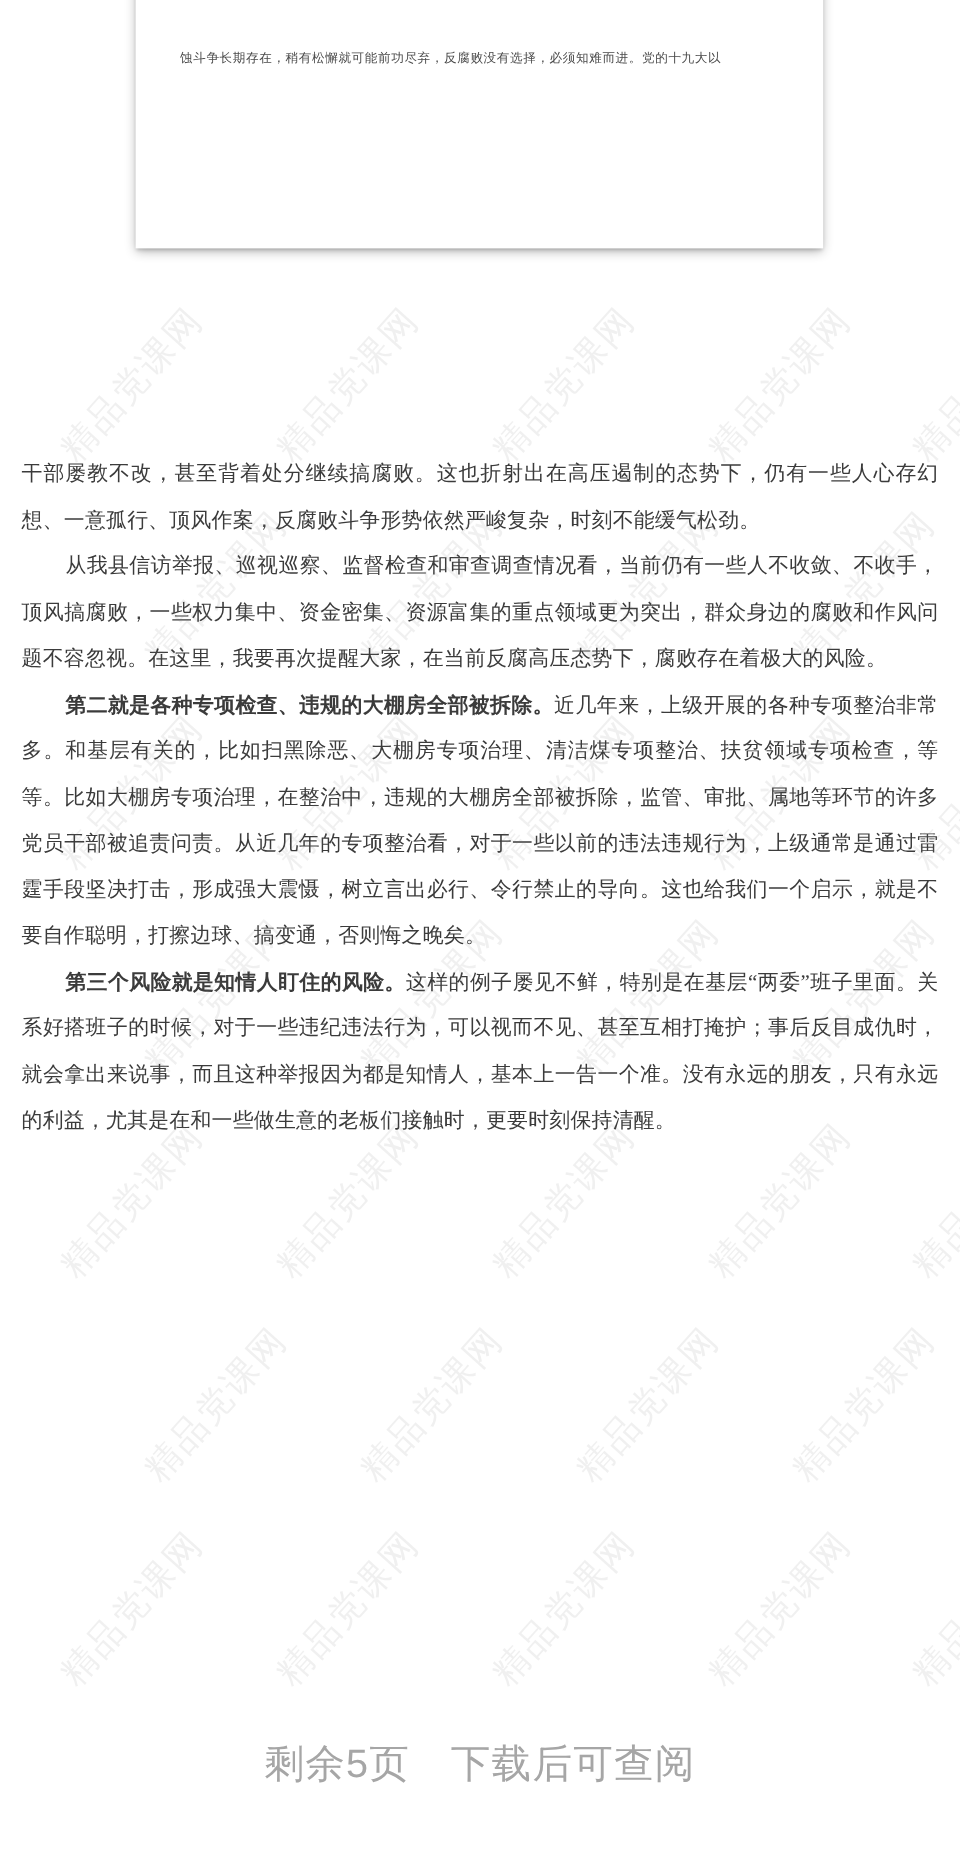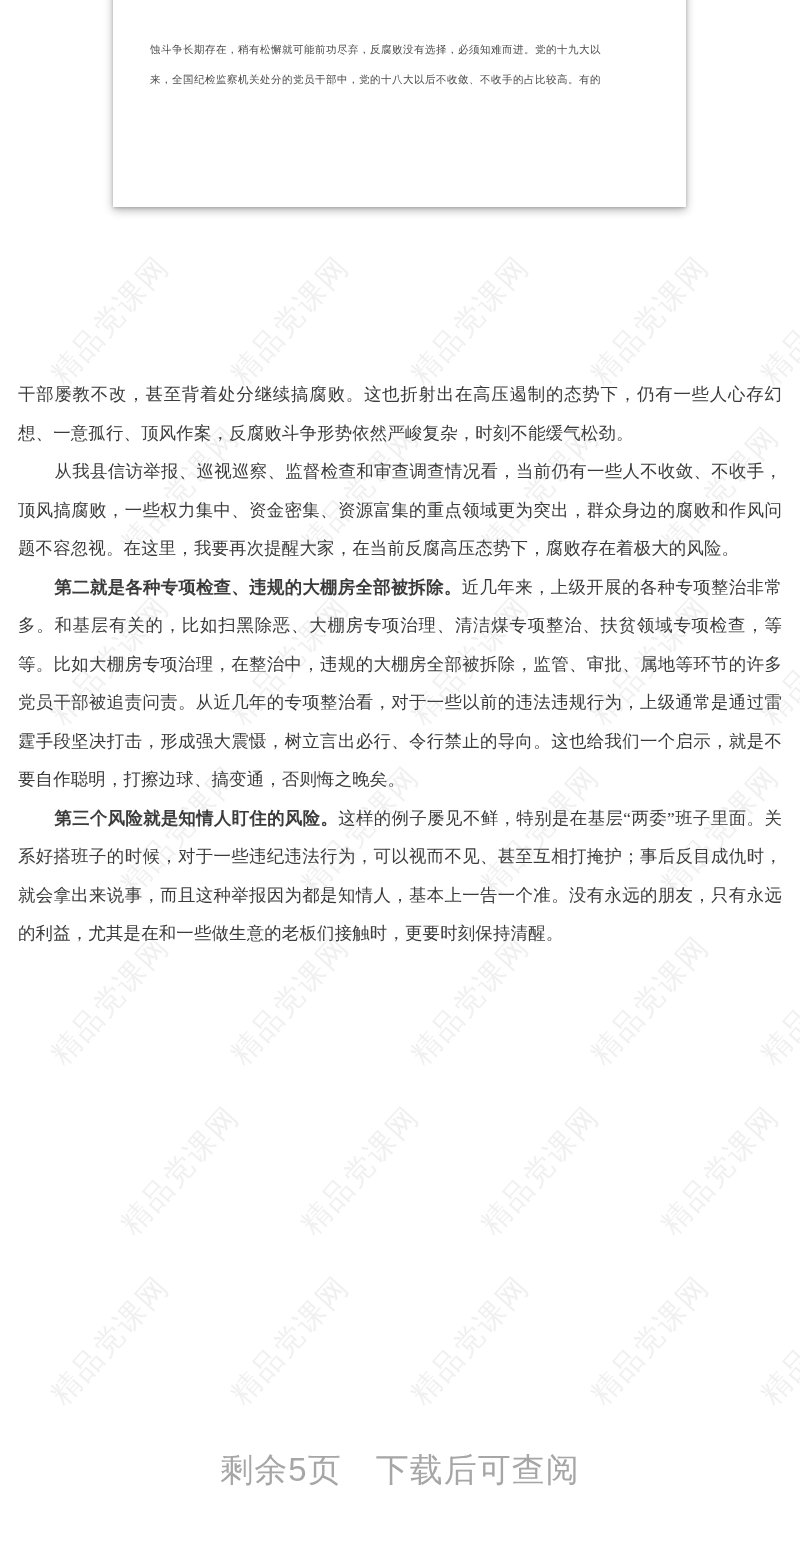--- a/index.html
+++ b/index.html
@@ -123,7 +123,6 @@
   <div class="page-card">
     <div class="page-card-inner">
       <div class="card-line l1">蚀斗争长期存在，稍有松懈就可能前功尽弃，反腐败没有选择，必须知难而进。党的十九大以</div>
-      <div class="card-line l2">来，全国纪检监察机关处分的党员干部中，党的十八大以后不收敛、不收手的占比较高。有的</div>
     </div>
   </div>
 </div>

